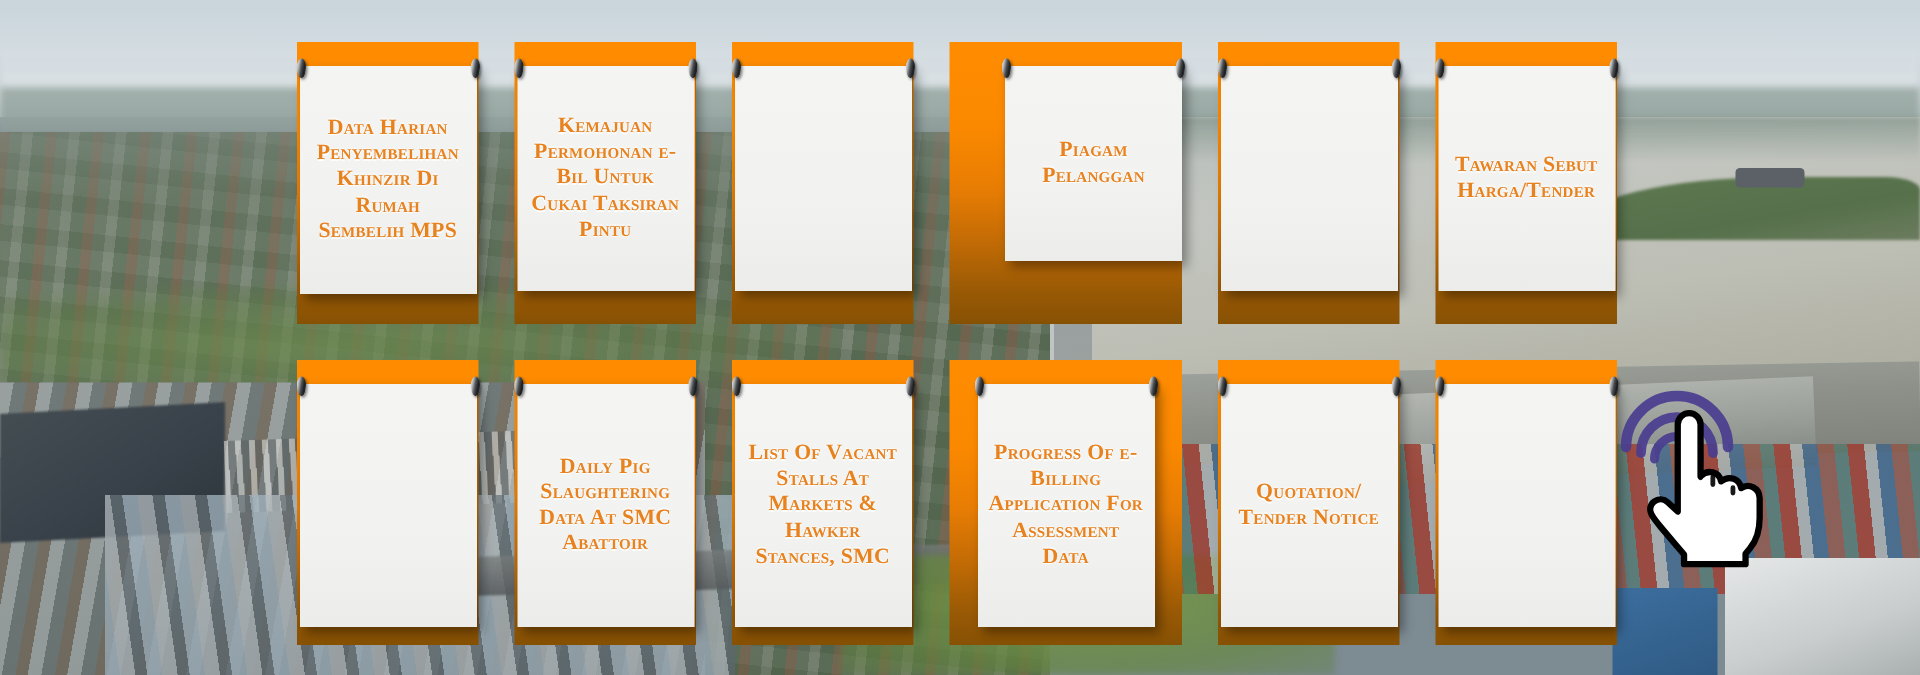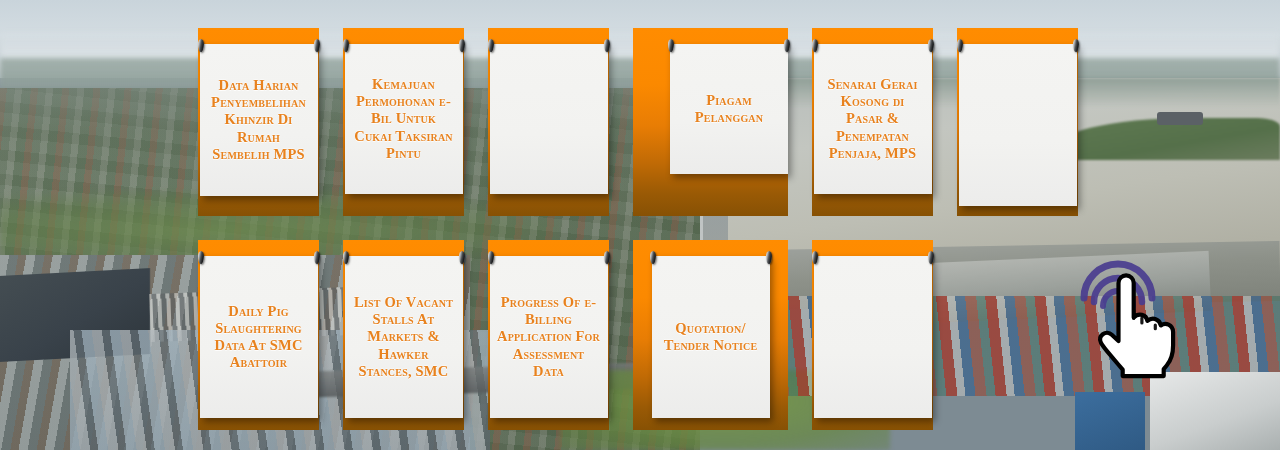--- a/index.html
+++ b/index.html
@@ -258,7 +258,6 @@
     <div class="paper">
       <span class="pin left"></span>
       <span class="pin right"></span>
-      <span class="card-text">Senarai Gerai Kosong di Pasar &amp; Penempatan Penjaja, MPS</span>
     </div>
   </div>
 

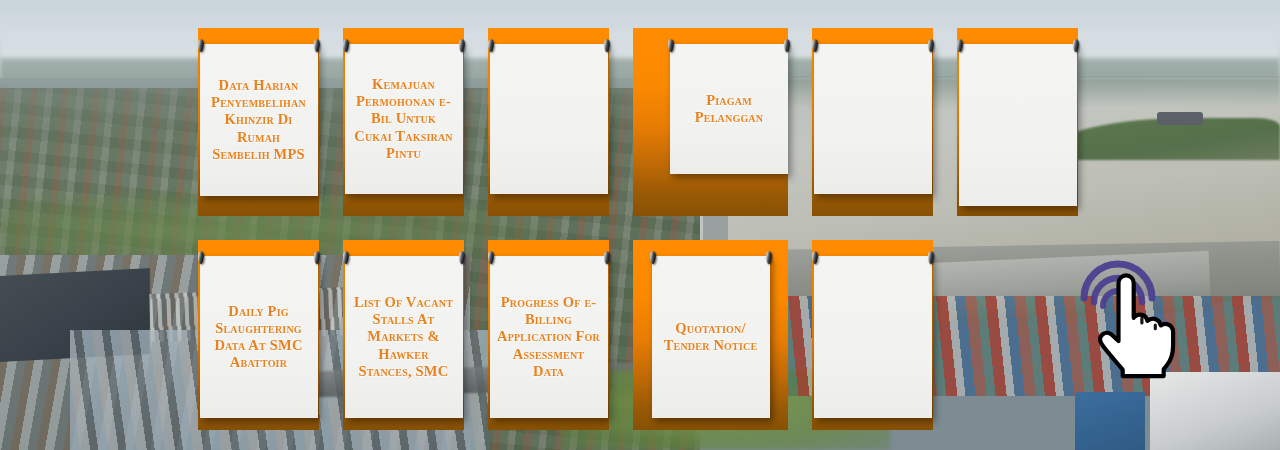--- a/index.html
+++ b/index.html
@@ -261,6 +261,13 @@
     </div>
   </div>
 
+  <div class="card r1 c6">
+    <div class="paper">
+      <span class="pin left"></span>
+      <span class="pin right"></span>
+      <span class="card-text">Tawaran Sebut Harga/Tender</span>
+    </div>
+  </div>
 
   <div class="card r2 c1">
     <div class="paper">

